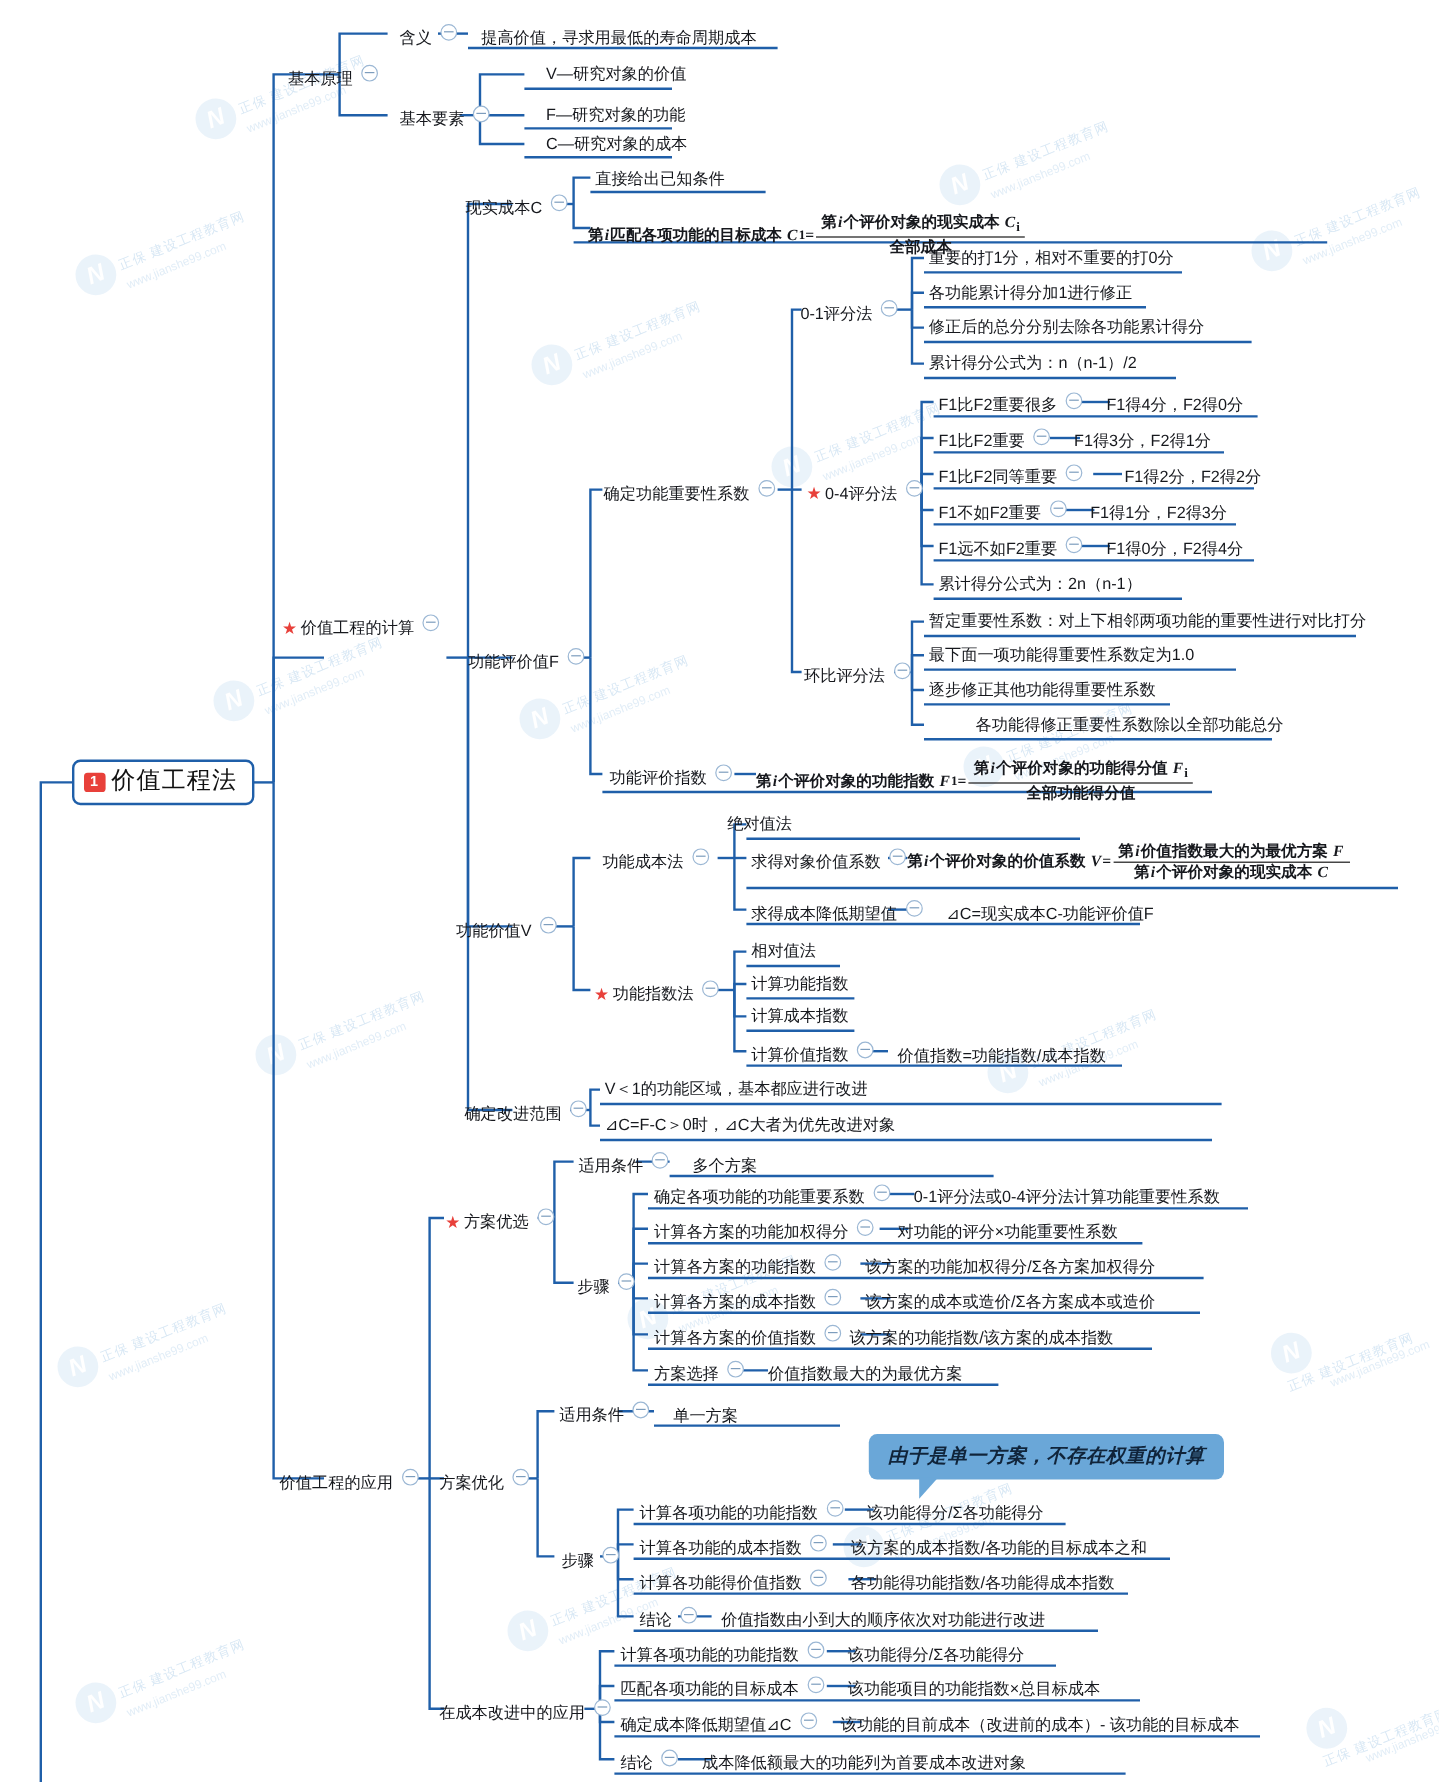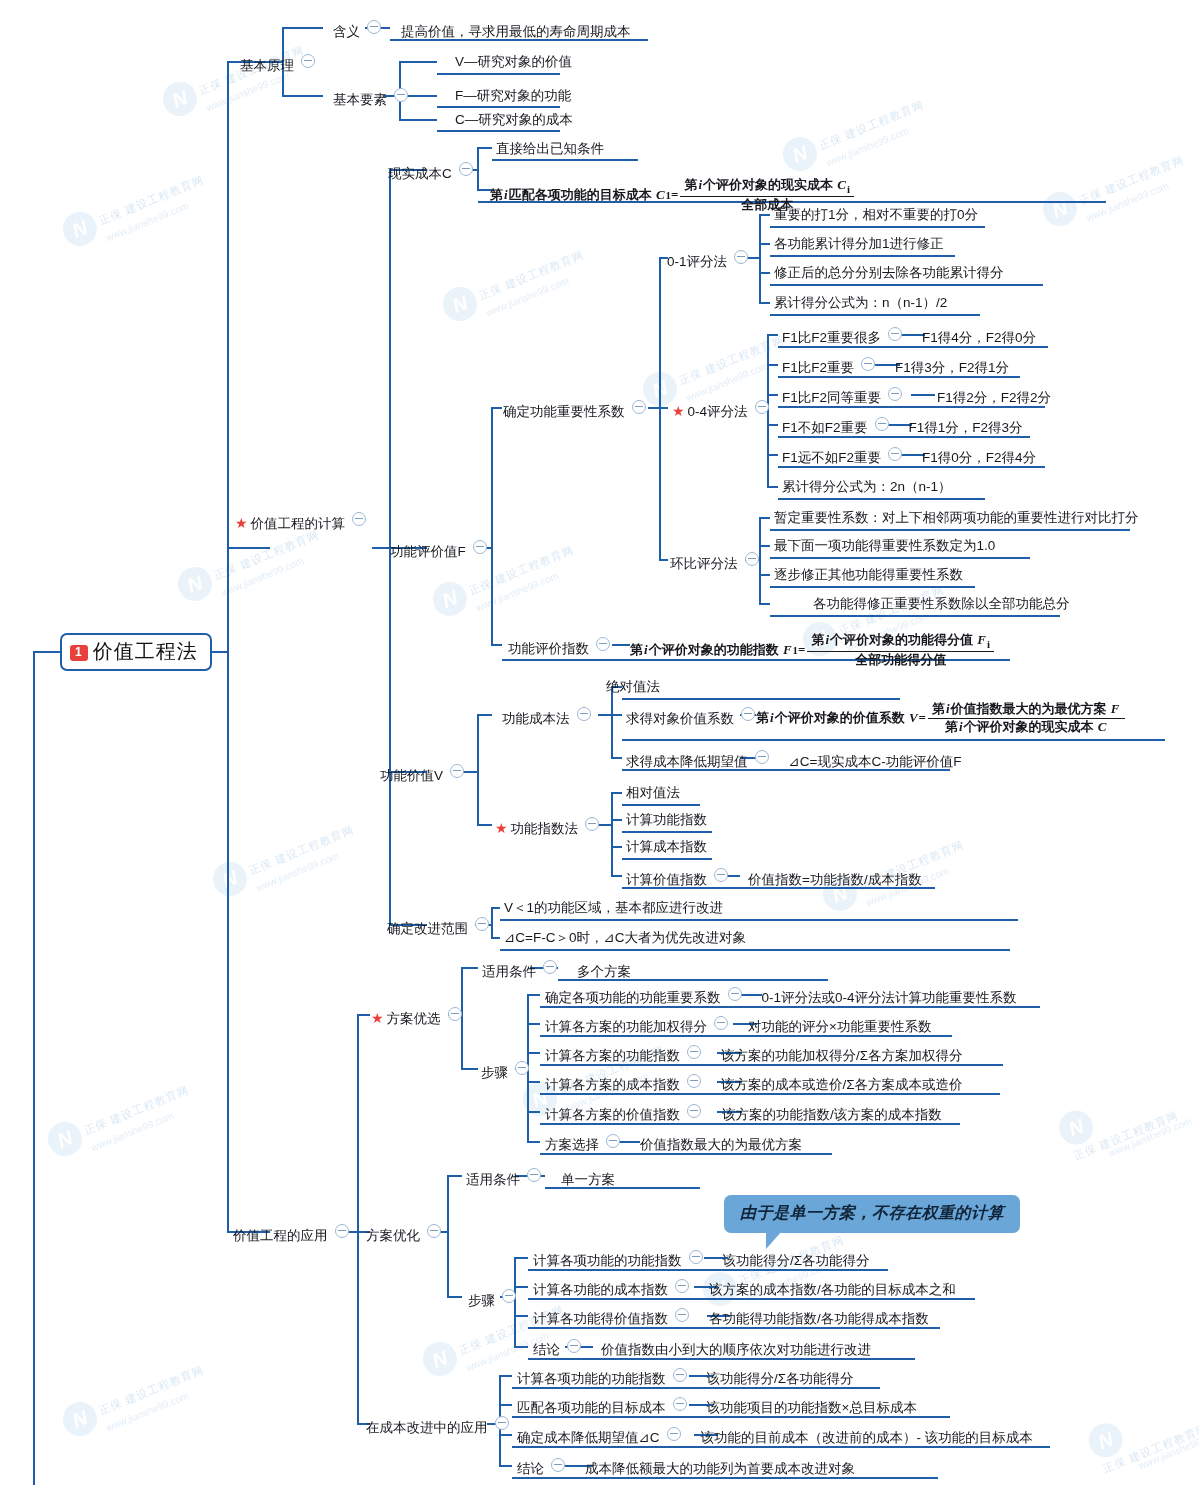--- a/index.html
+++ b/index.html
@@ -504,7 +504,7 @@
   <div class="node" style="left:545px;top:1016px;"><span>计算各方案的功能加权得分</span><span class="collapse"></span><span style="margin-left:13px;">对功能的评分×功能重要性系数</span></div>
   <div class="node" style="left:545px;top:1045px;"><span>计算各方案的功能指数</span><span class="collapse"></span><span style="margin-left:13px;">该方案的功能加权得分/Σ各方案加权得分</span></div>
   <div class="node" style="left:545px;top:1074px;"><span>计算各方案的成本指数</span><span class="collapse"></span><span style="margin-left:13px;">该方案的成本或造价/Σ各方案成本或造价</span></div>
-  <div class="node" style="left:545px;top:1104px;"><span>计算各方案的价值指数</span><span class="collapse"></span><span style="margin-left:14px;">该方案的功能指数/该方案的成本指数</span></div>
+  <div class="node" style="left:545px;top:1104px;"><span>计算各方案的价值指数</span><span class="collapse"></span><span style="margin-left:0;">该方案的功能指数/该方案的成本指数</span></div>
   <div class="node" style="left:545px;top:1134px;"><span>方案选择</span><span class="collapse"></span><span style="margin-left:13px;">价值指数最大的为最优方案</span></div>
 
   <div class="node" style="left:366px;top:1224px;">

